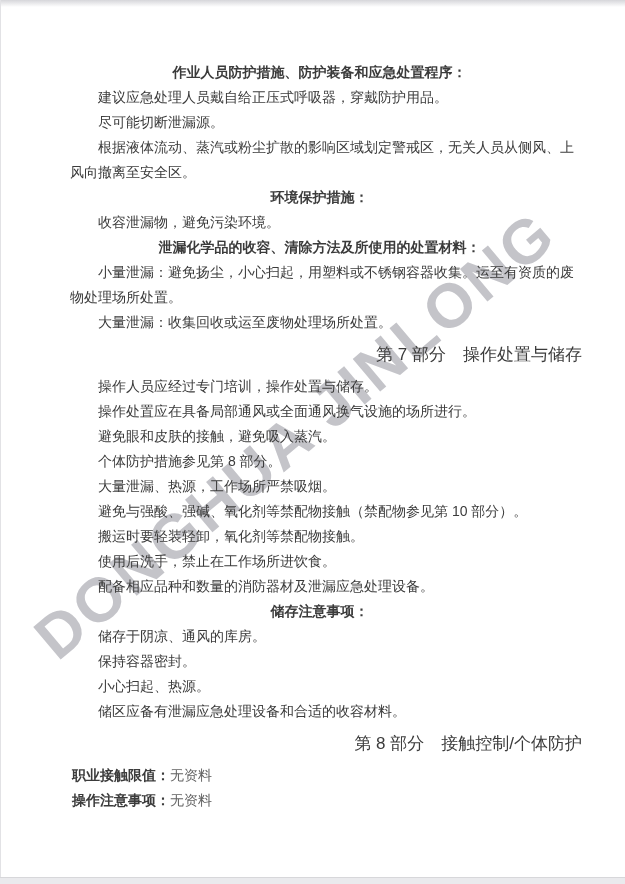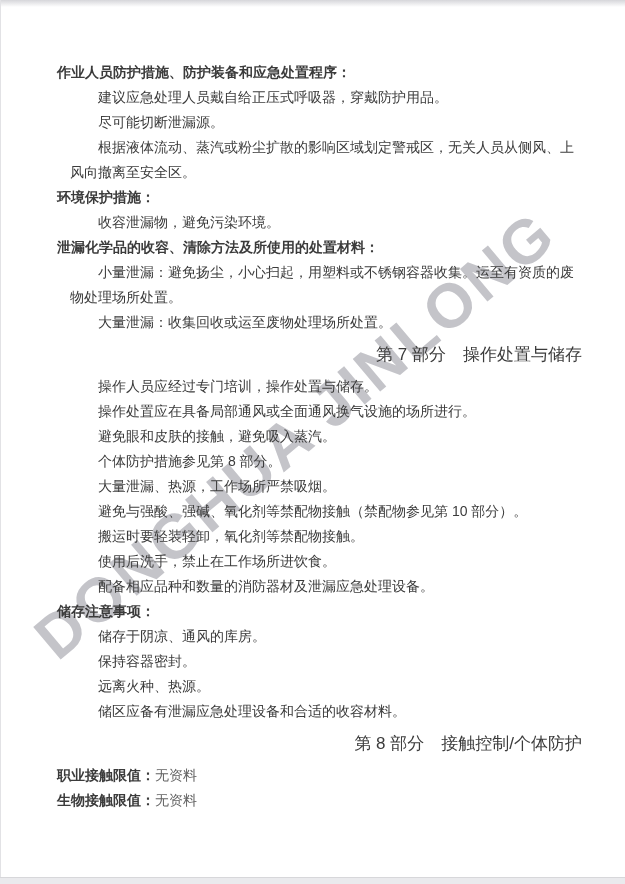--- a/index.html
+++ b/index.html
@@ -62,7 +62,7 @@
   }
   .content p { margin: 0; }
   p.para { text-indent: 28px; margin-left: 13px; }
-  p.heading { font-weight: bold; text-indent: 0; }
+  p.heading { font-weight: bold; text-indent: 0; text-align: center; }
   p.section {
     font-size: 17px;
     text-align: right;

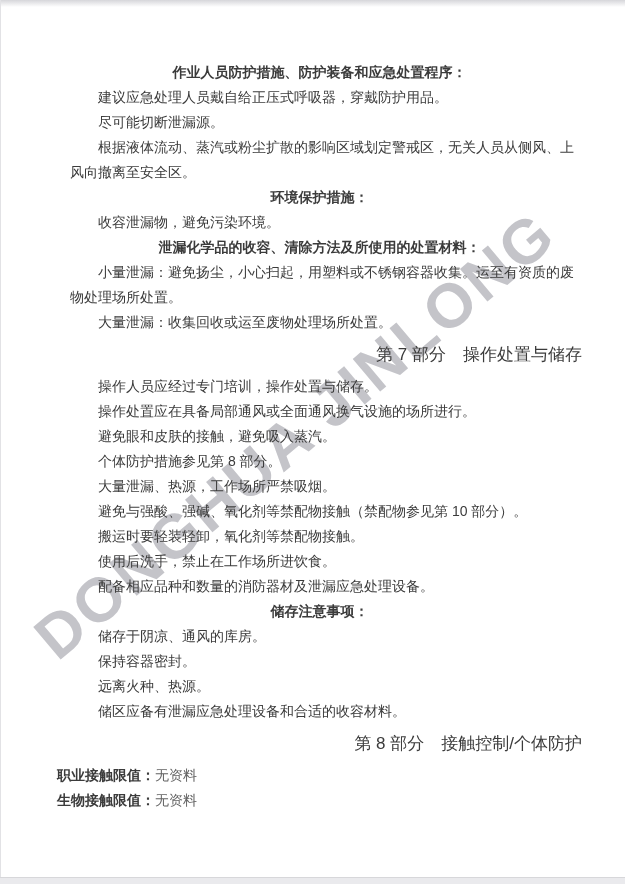--- a/index.html
+++ b/index.html
@@ -106,7 +106,7 @@
       <p class="heading">储存注意事项：</p>
       <p class="para">储存于阴凉、通风的库房。</p>
       <p class="para">保持容器密封。</p>
-      <p class="para">远离火种、热源。</p>
+      <p class="para">小心扫起、热源。</p>
       <p class="para">储区应备有泄漏应急处理设备和合适的收容材料。</p>
       <p class="section">第 8 部分　接触控制/个体防护</p>
       <p class="labelvalue"><span class="lv-label">职业接触限值：</span><span class="lv-value">无资料</span></p>

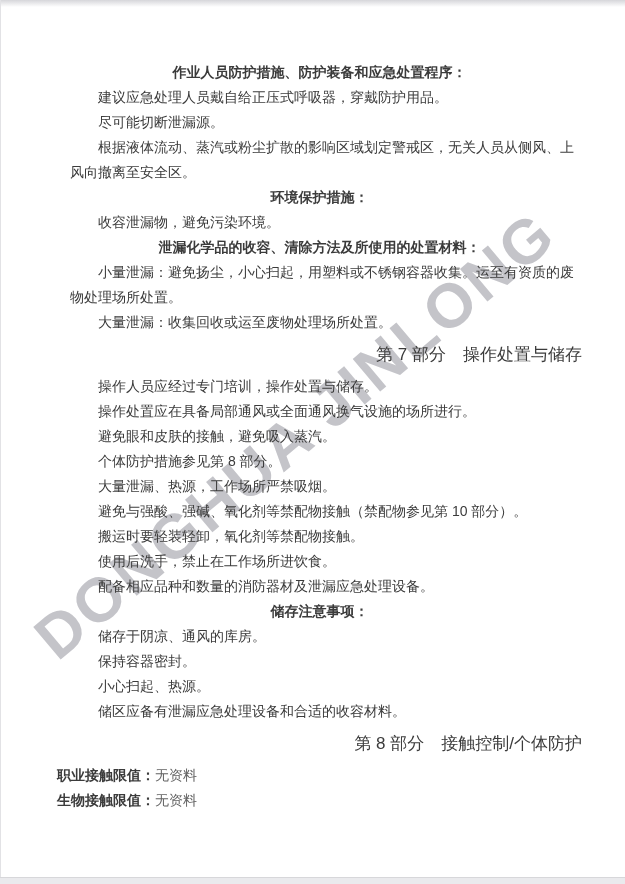--- a/index.html
+++ b/index.html
@@ -70,7 +70,7 @@
     line-height: 30px;
     margin: 5px 0 4px 0;
   }
-  p.labelvalue { text-indent: 0; }
+  p.labelvalue { text-indent: 0; margin-left: 15px; }
   .lv-label { font-weight: bold; color: #3b3b3b; }
   .lv-value { font-weight: normal; color: #636363; }
 </style>

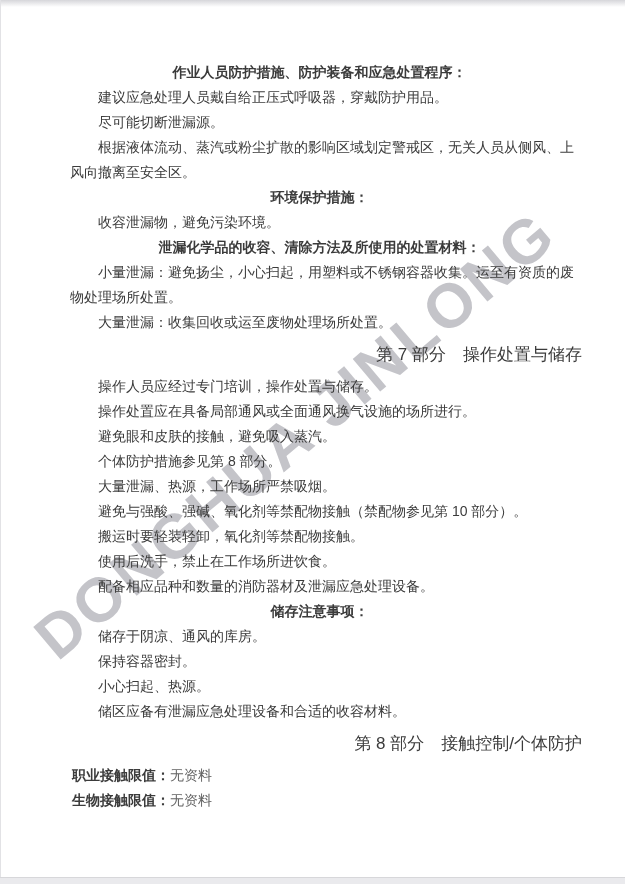--- a/index.html
+++ b/index.html
@@ -110,7 +110,7 @@
       <p class="para">储区应备有泄漏应急处理设备和合适的收容材料。</p>
       <p class="section">第 8 部分　接触控制/个体防护</p>
       <p class="labelvalue"><span class="lv-label">职业接触限值：</span><span class="lv-value">无资料</span></p>
-      <p class="labelvalue"><span class="lv-label">生物接触限值：</span><span class="lv-value">无资料</span></p>
+      <p class="labelvalue"><span class="lv-label">操作注意事项：</span><span class="lv-value">无资料</span></p>
     </main>
 
   <div class="edge-bottom"></div>

